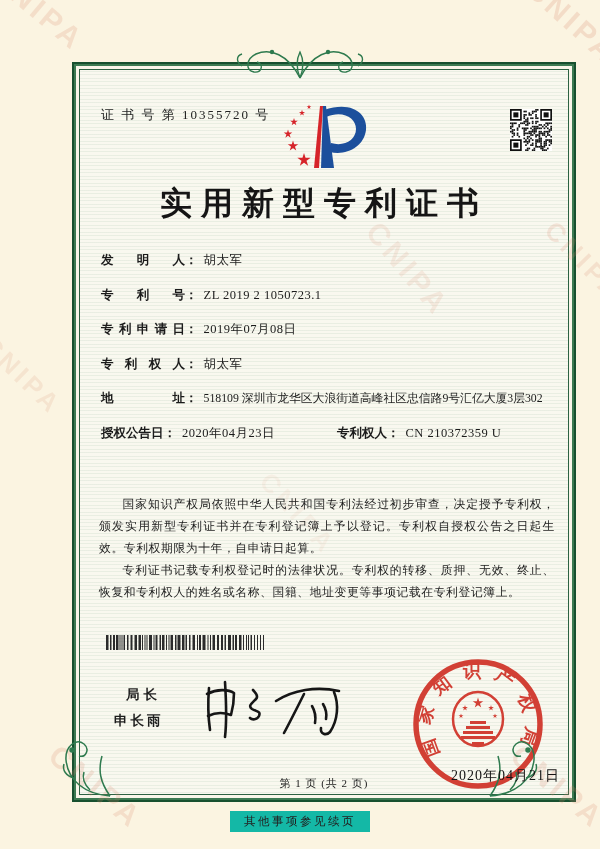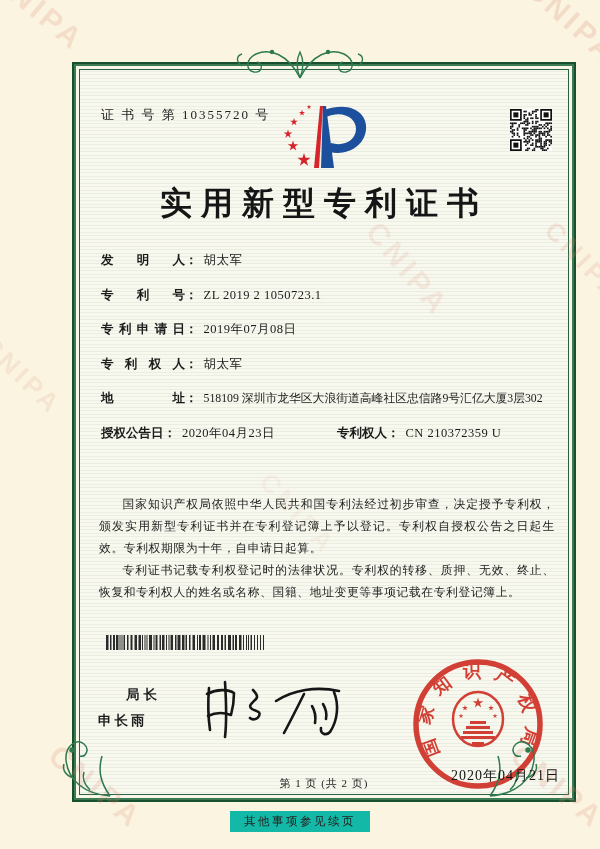--- a/index.html
+++ b/index.html
@@ -60,7 +60,7 @@
 
   .barcode{left:32px;top:571px;}
   .signer-title{left:52px;top:622px;font-size:13.5px;font-weight:bold;letter-spacing:4px;}
-  .signer-name{left:24px;top:648px;font-size:13.5px;font-weight:bold;letter-spacing:3px;}
+  .signer-name{left:40px;top:648px;font-size:13.5px;font-weight:bold;letter-spacing:3px;}
   .signature{left:112px;top:596px;}
   .seal{left:319px;top:575px;opacity:.92;}
   .seal-date{left:322px;top:703px;width:164px;text-align:right;font-size:14px;

